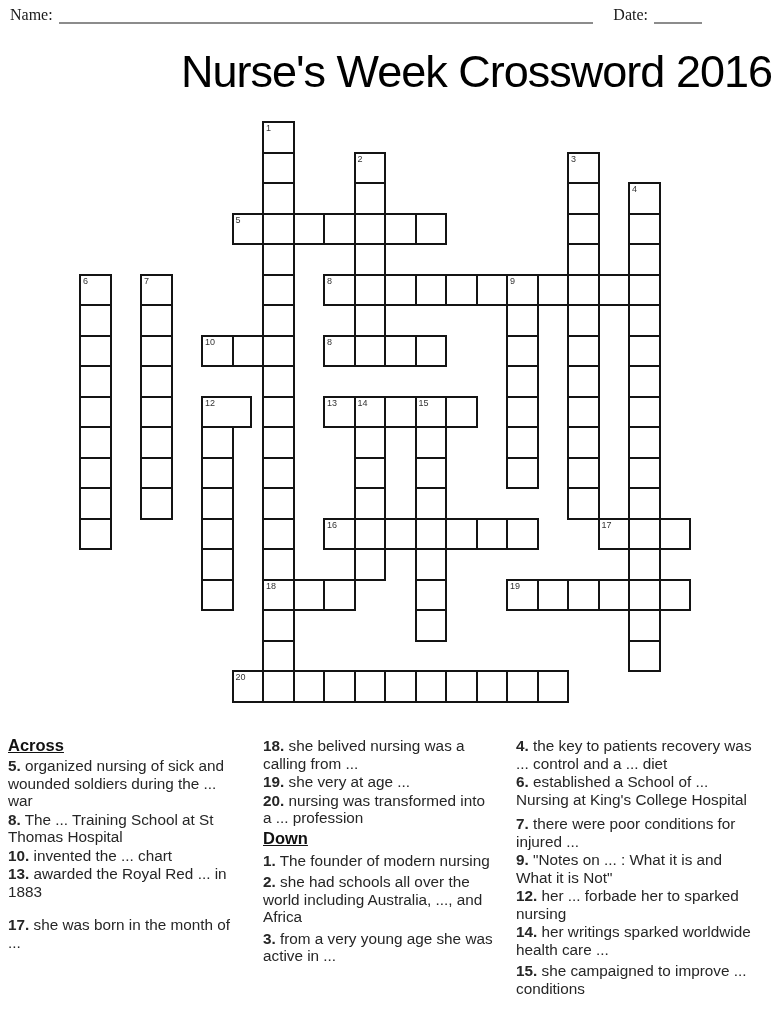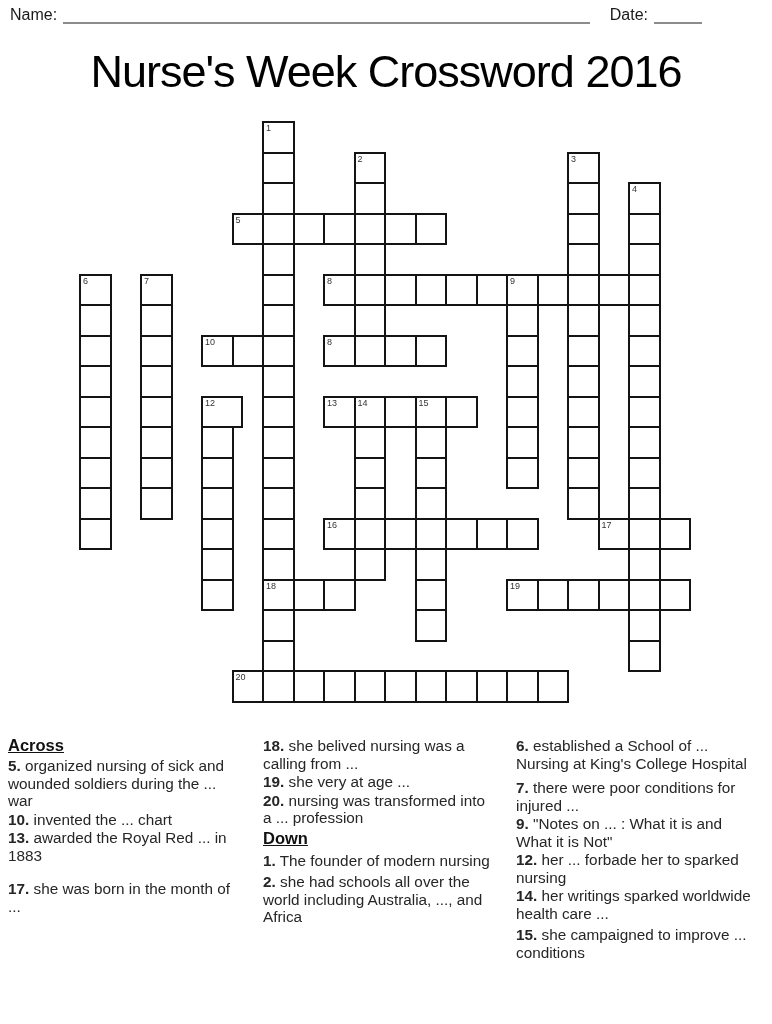--- a/index.html
+++ b/index.html
@@ -9,7 +9,7 @@
   
   .header-row{position:absolute;top:5px;left:10px;right:12px;display:flex;align-items:flex-end;
               font-size:16px;color:#1a1a1a;}
-  .hlabel{white-space:nowrap;line-height:20px;}
+  .hlabel{white-space:nowrap;line-height:20px;font-family:Liberation Serif, serif;}
   .blank-line{border-bottom:2px solid #8c8c8c;height:16px;}
   .name-line{flex:1;margin:0 20px 1px 6px;}
   .date-line{width:48px;margin:0 58px 1px 6px;}

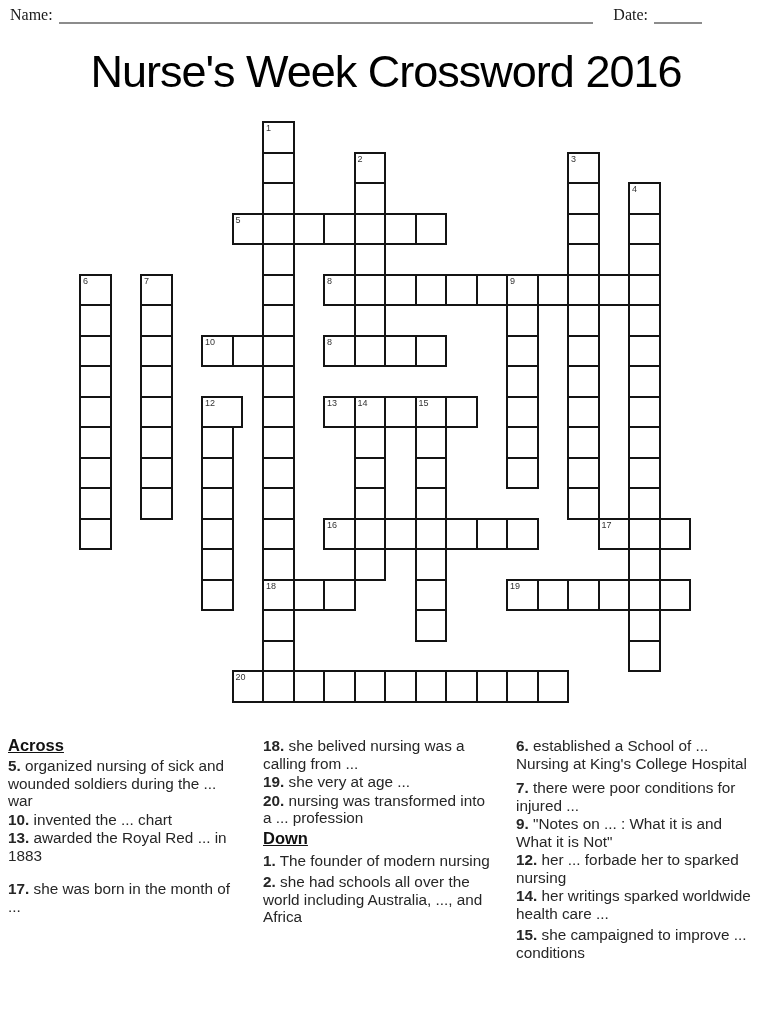--- a/index.html
+++ b/index.html
@@ -15,7 +15,7 @@
   .date-line{width:48px;margin:0 58px 1px 6px;}
 
   
-  .title{position:absolute;top:47px;left:0;width:772px;text-align:center;
+  .title{position:absolute;top:47px;left:0;width:772px;text-align:right;
          font-size:45px;line-height:50px;font-weight:400;color:#000;letter-spacing:-1px;}
 
   

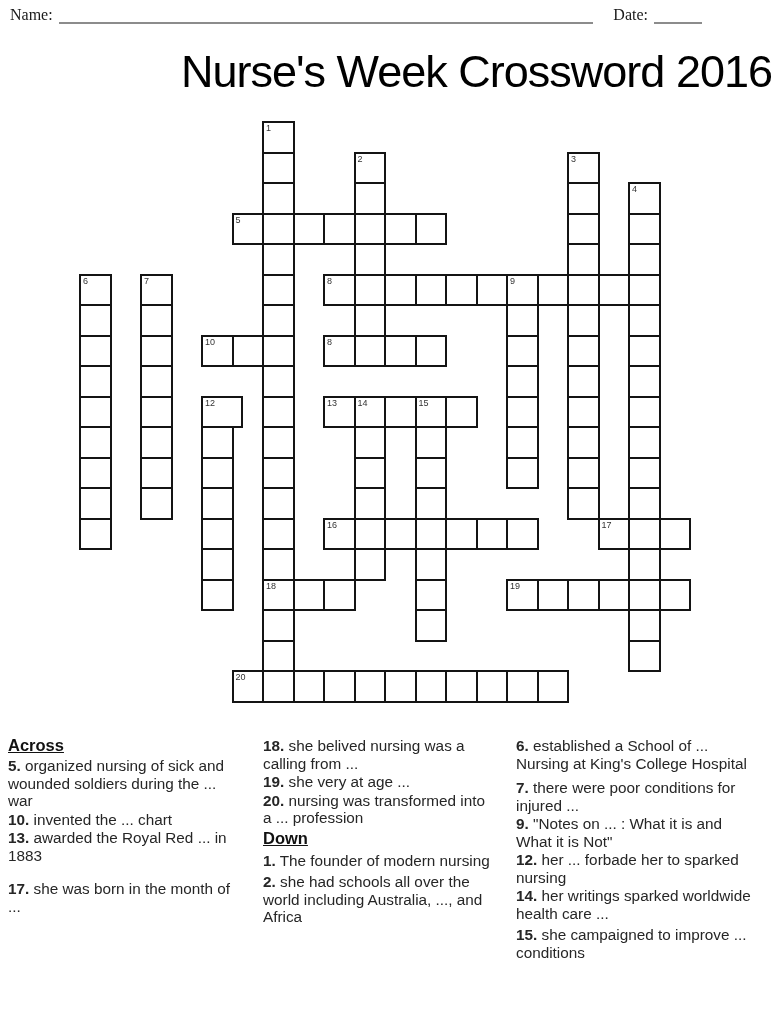--- a/index.html
+++ b/index.html
@@ -169,7 +169,7 @@
       </div>
       <div class="cell" style="left: 384px; top: 334.5px; width: 32.5px; height: 32.5px;"></div>
       <div class="cell" style="left: 414.5px; top: 334.5px; width: 32.5px; height: 32.5px;"></div>
-      <div class="cell" style="left: 201px; top: 395.5px; width: 42px; height: 32.5px;">
+      <div class="cell" style="left: 201px; top: 395.5px; width: 51px; height: 32.5px;">
         <span class="num">12</span>
       </div>
       <div class="cell" style="left: 201px; top: 426px; width: 32.5px; height: 32.5px;"></div>

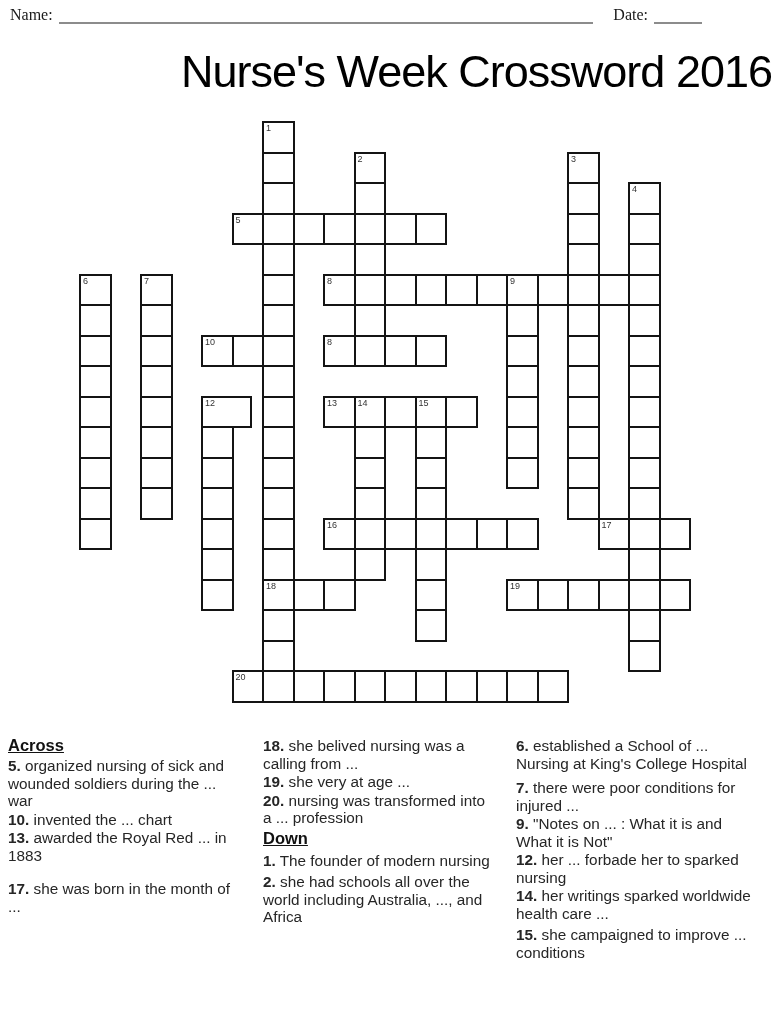--- a/index.html
+++ b/index.html
@@ -252,6 +252,7 @@
         <div class="clue" style="margin-top: 4px;"><span class="clue-num">2.</span><span class="clue-text"> she had schools all over the world including Australia, ..., and Africa</span></div>
       </div>
     <div class="clue-col col3">
+        <div class="clue"><span class="clue-num">4.</span><span class="clue-text"> the key to patients recovery was ... control and a ... diet</span></div>
         <div class="clue"><span class="clue-num">6.</span><span class="clue-text"> established a School of ... Nursing at King's College Hospital</span></div>
         <div class="clue" style="margin-top: 7px;"><span class="clue-num">7.</span><span class="clue-text"> there were poor conditions for injured ...</span></div>
         <div class="clue"><span class="clue-num">9.</span><span class="clue-text"> "Notes on ... : What it is and What it is Not"</span></div>

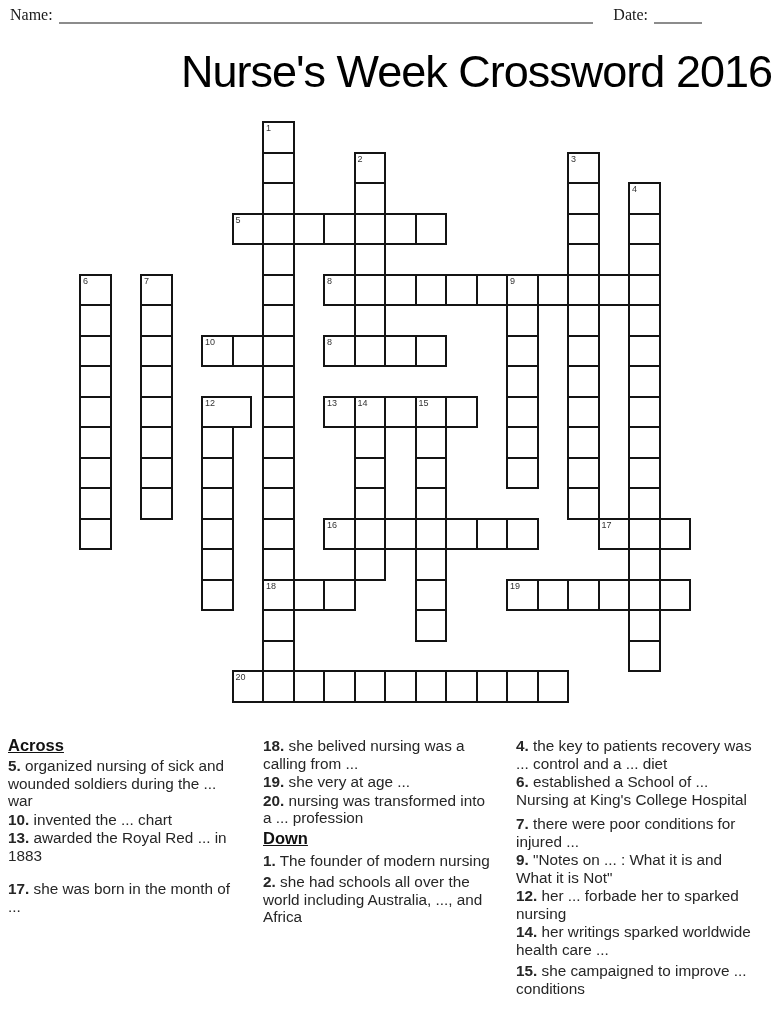--- a/index.html
+++ b/index.html
@@ -239,6 +239,7 @@
     <div class="clue-col col1">
       <div class="clue-head">Across</div>
     <div class="clue"><span class="clue-num">5.</span><span class="clue-text"> organized nursing of sick and wounded soldiers during the ... war</span></div>
+        <div class="clue"><span class="clue-num">8.</span><span class="clue-text"> The ... Training School at St Thomas Hospital</span></div>
         <div class="clue"><span class="clue-num">10.</span><span class="clue-text"> invented the ... chart</span></div>
         <div class="clue"><span class="clue-num">13.</span><span class="clue-text"> awarded the Royal Red ... in 1883</span></div>
         <div class="clue" style="margin-top: 16px;"><span class="clue-num">17.</span><span class="clue-text"> she was born in the month of ...</span></div>

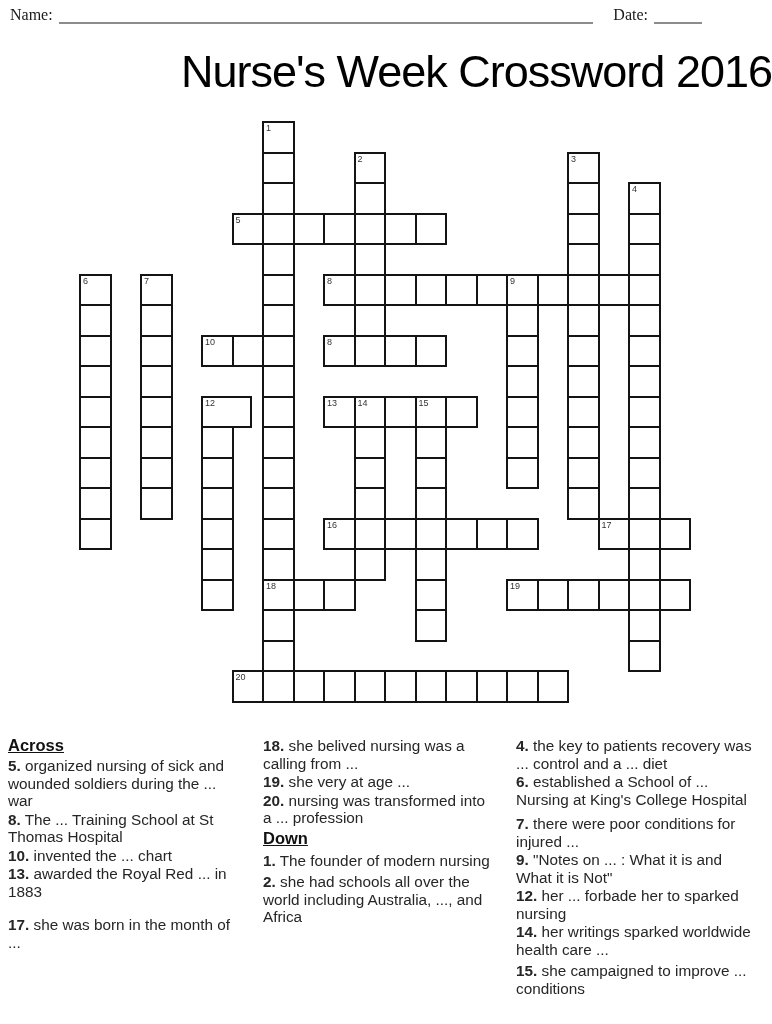--- a/index.html
+++ b/index.html
@@ -251,6 +251,7 @@
         <div class="clue-head head-down">Down</div>
         <div class="clue" style="margin-top: 4px;"><span class="clue-num">1.</span><span class="clue-text"> The founder of modern nursing</span></div>
         <div class="clue" style="margin-top: 4px;"><span class="clue-num">2.</span><span class="clue-text"> she had schools all over the world including Australia, ..., and Africa</span></div>
+        <div class="clue" style="margin-top: 4px;"><span class="clue-num">3.</span><span class="clue-text"> from a very young age she was active in ...</span></div>
       </div>
     <div class="clue-col col3">
         <div class="clue"><span class="clue-num">4.</span><span class="clue-text"> the key to patients recovery was ... control and a ... diet</span></div>

